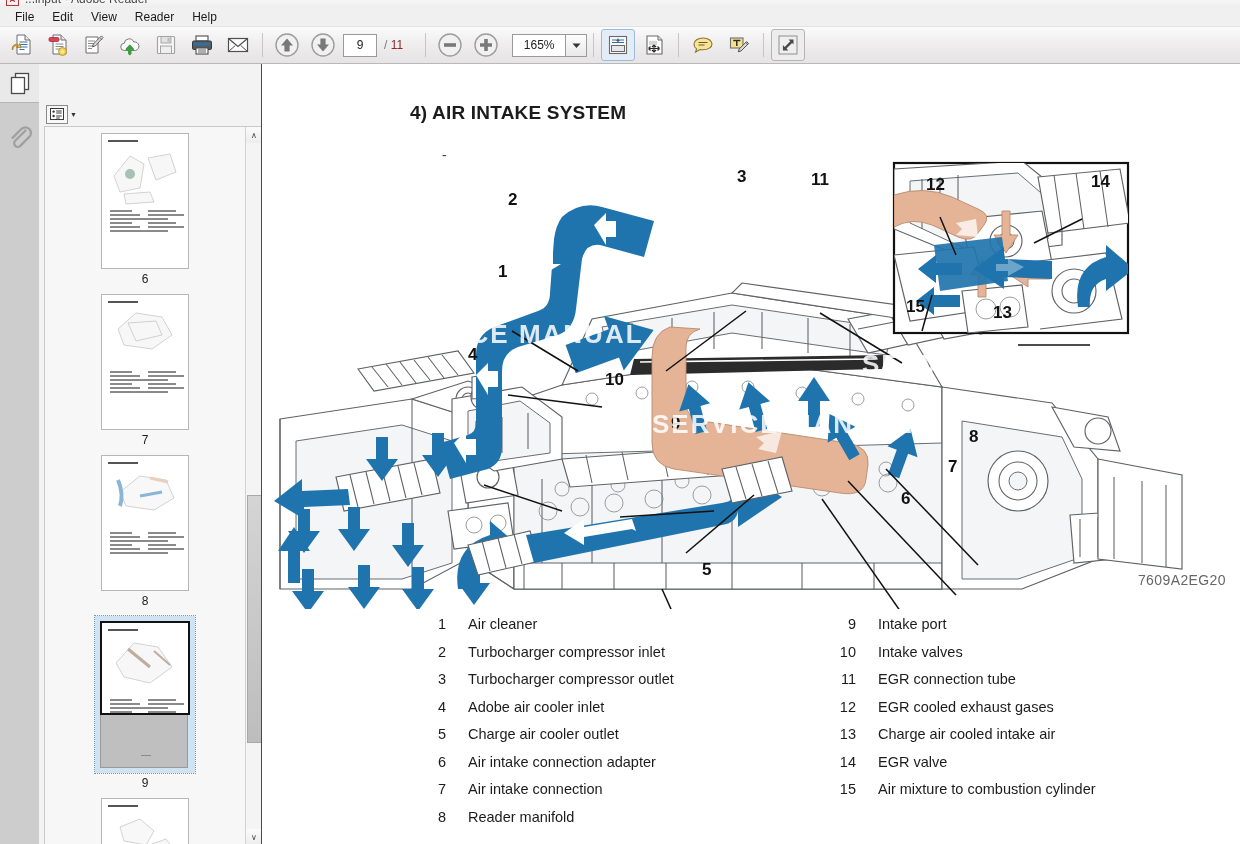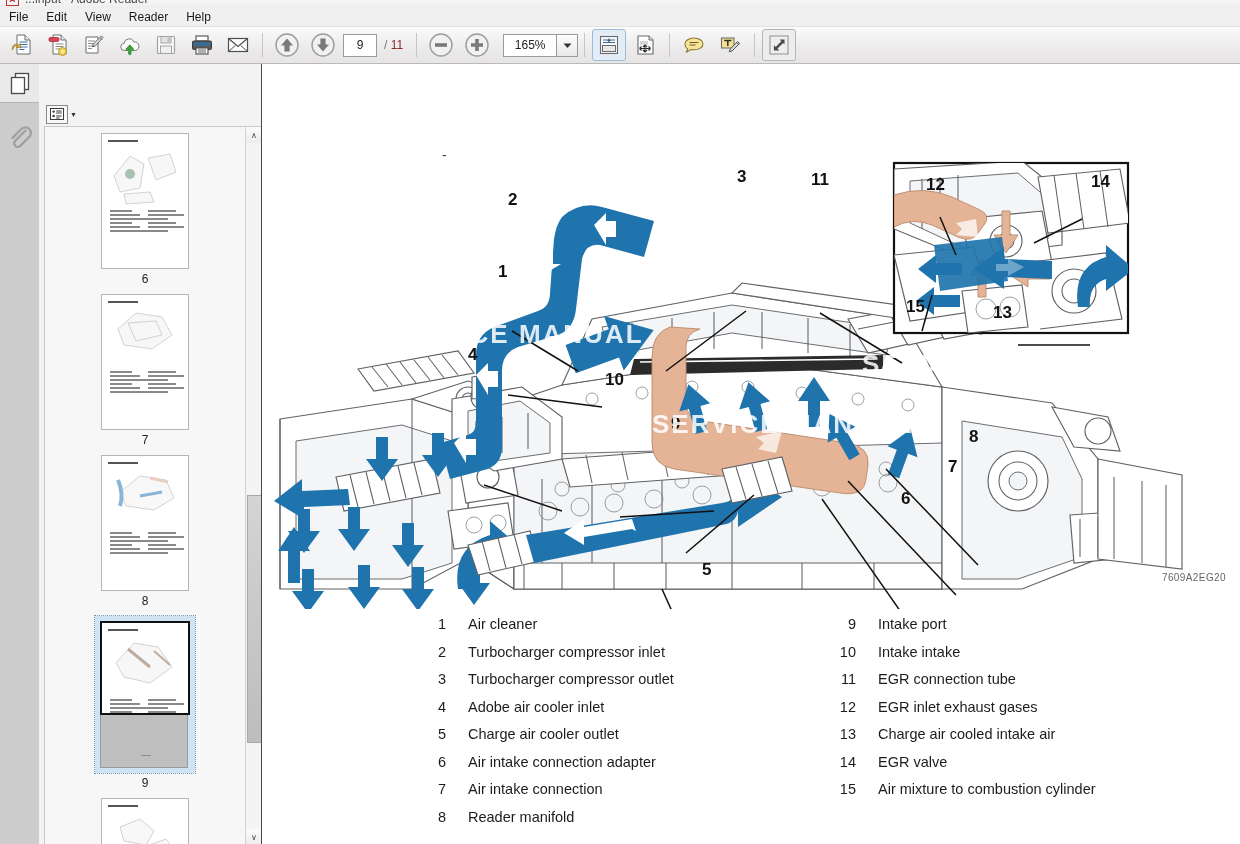--- a/index.html
+++ b/index.html
@@ -30,7 +30,7 @@
   .menubar{
     position:absolute;left:0;top:8px;width:1240px;height:19px;
     background:#f0f0f0;
-    display:flex;align-items:center;padding-left:0;box-sizing:border-box;
+    display:flex;align-items:center;padding-left:6px;box-sizing:border-box;
     border-bottom:1px solid #e3e3e3;
   }
   .menu-item{

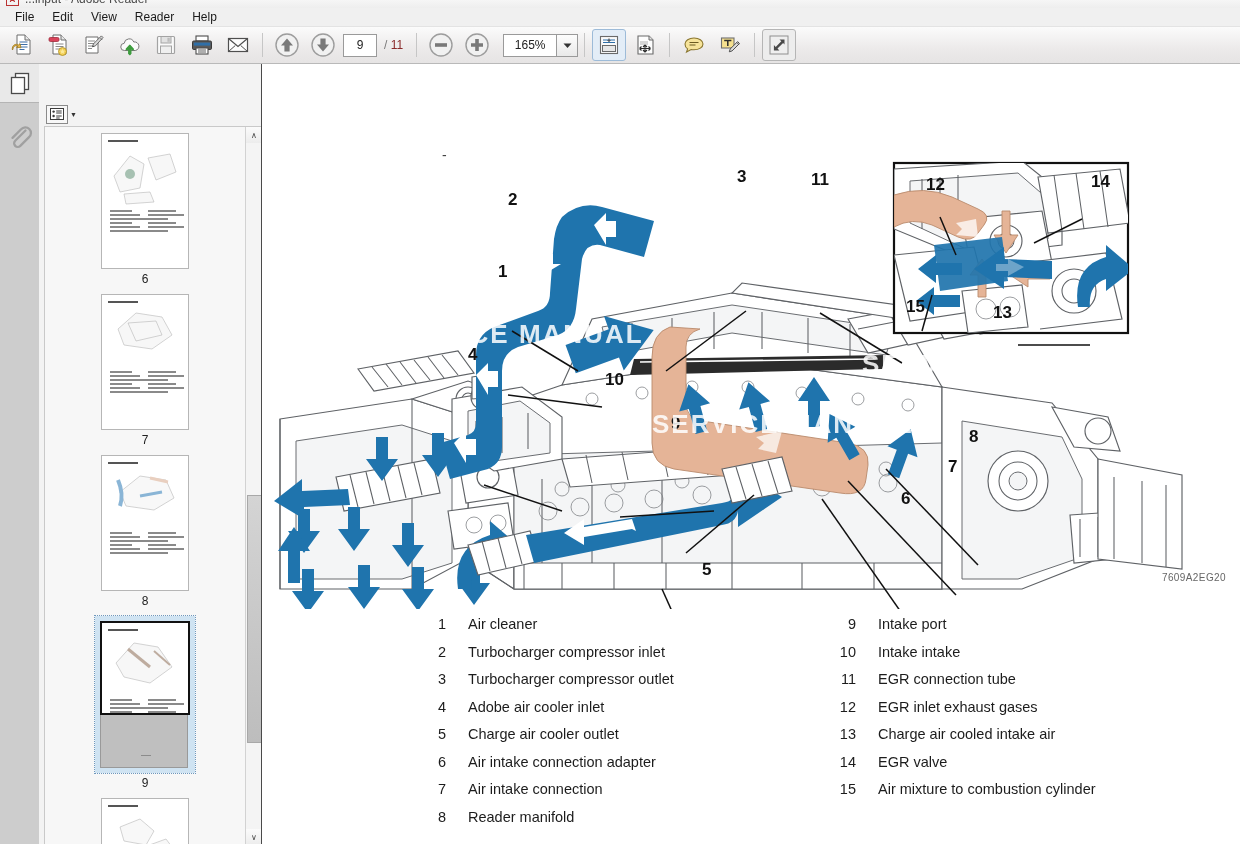--- a/index.html
+++ b/index.html
@@ -55,7 +55,7 @@
     font-size:12px;color:#222;display:flex;align-items:center;justify-content:center;
     margin-left:2px;
   }
-  .pagetotal{font-size:12px;color:#7a7a7a;margin:0 7px 0 7px;}
+  .pagetotal{font-size:12px;color:#7a7a7a;margin:0 16px 0 7px;}
   .pagetotal b{color:#8b2b2b;font-weight:normal;}
   .zoombox{
     width:52px;height:21px;background:#fff;border:1px solid #9a9a9a;border-right:none;

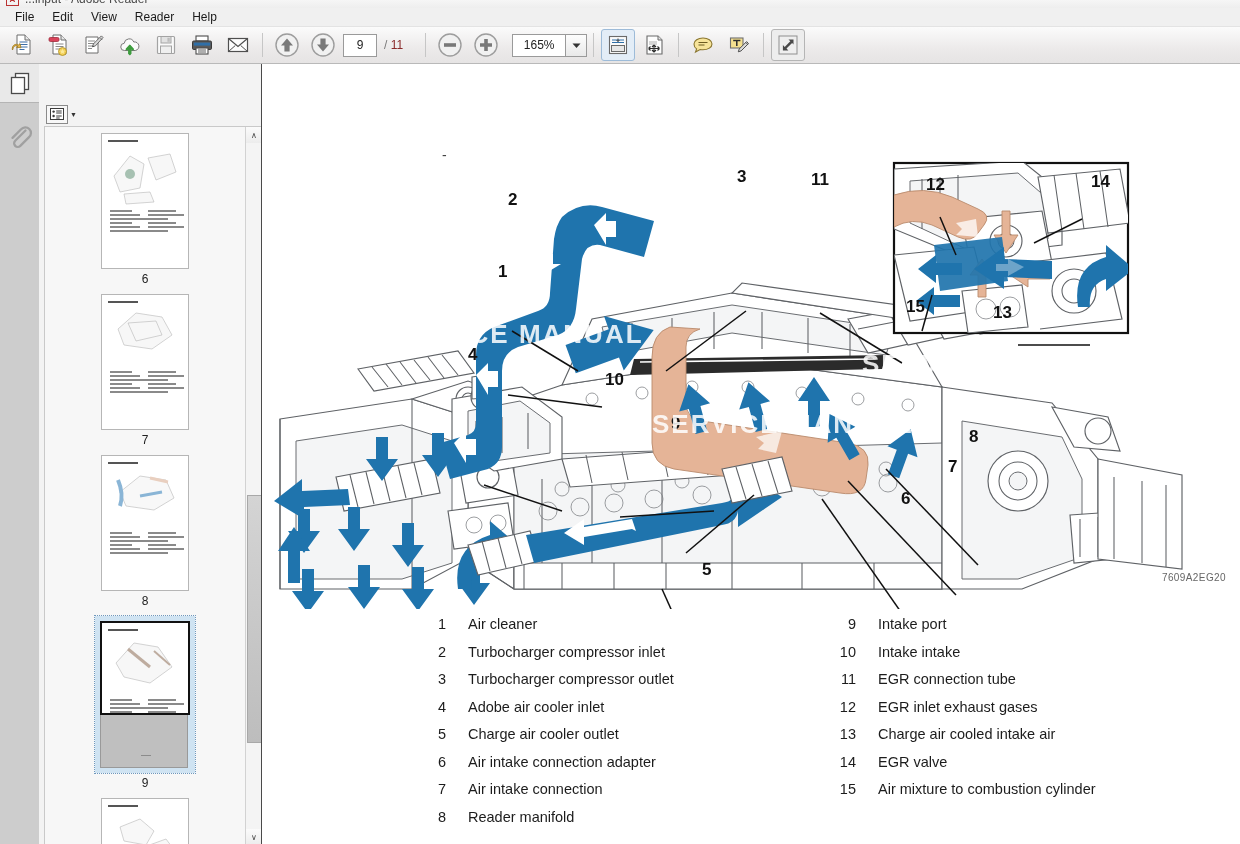--- a/index.html
+++ b/index.html
@@ -545,6 +545,7 @@
 
   <div class="docarea">
 
+    <div class="doc-title">4) AIR INTAKE SYSTEM</div>
     <div class="doc-dash">-</div>
 
     <div class="figure">

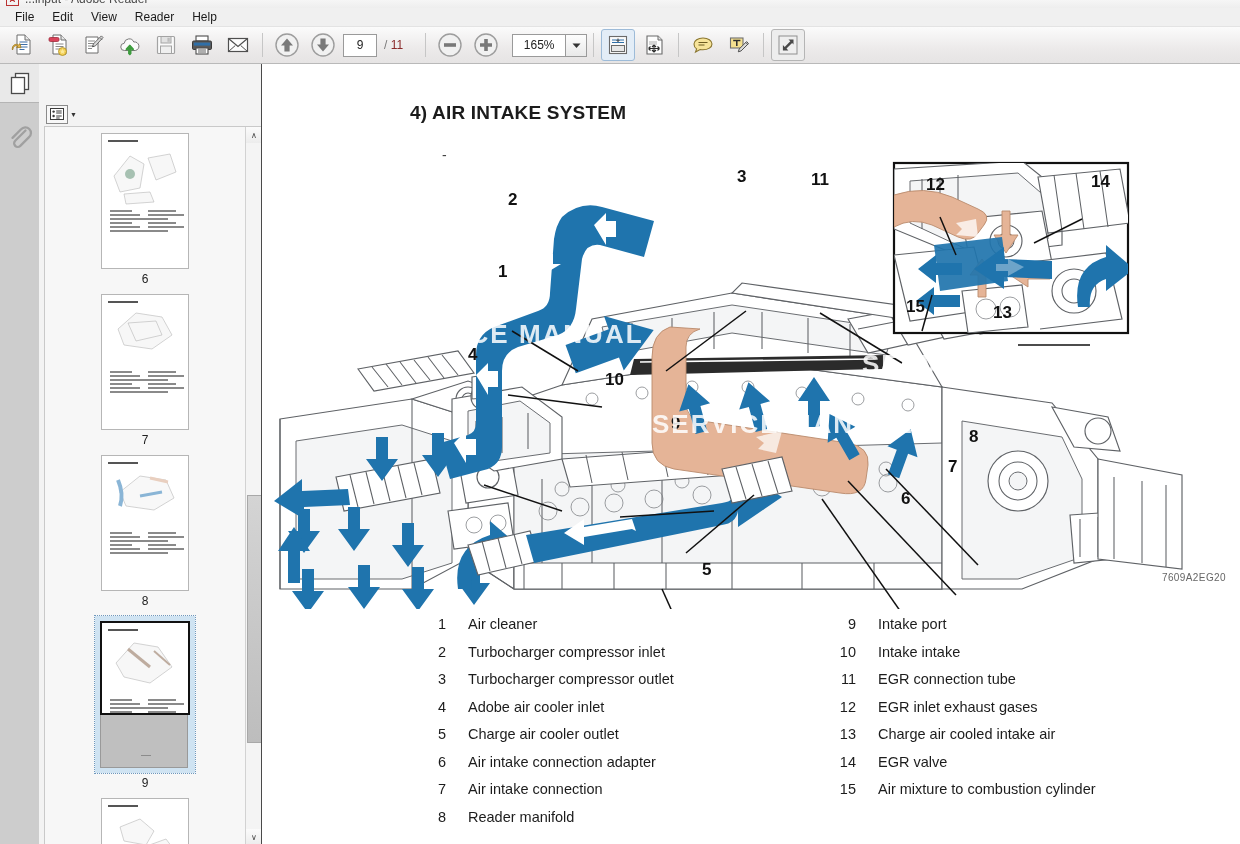--- a/index.html
+++ b/index.html
@@ -154,7 +154,7 @@
   .doc-dash{position:absolute;left:180px;top:83px;font-size:14px;color:#444;}
 
   .figcode{
-    position:absolute;right:14px;top:508px;font-size:10px;color:#666;letter-spacing:.4px;
+    position:absolute;right:14px;top:508px;font-size:14px;color:#666;letter-spacing:.4px;
   }
 
   

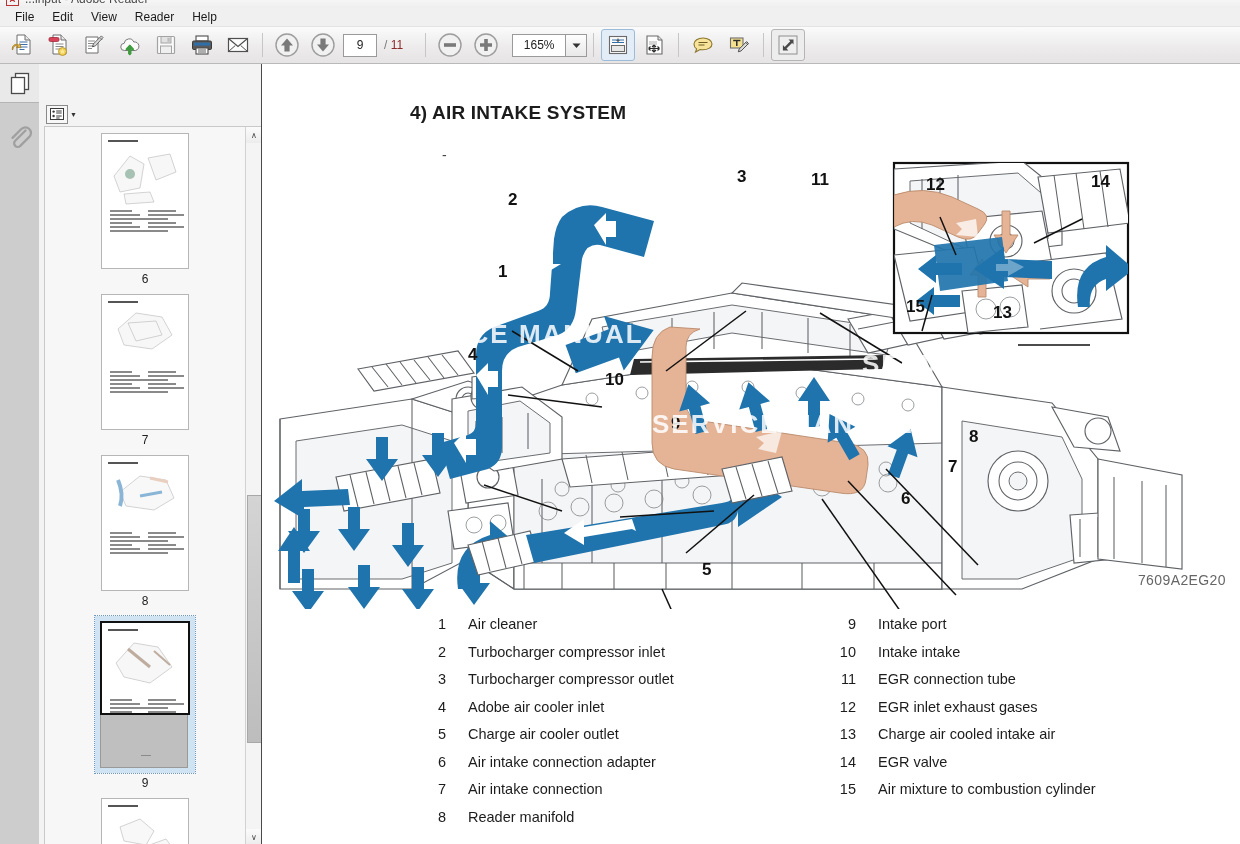--- a/index.html
+++ b/index.html
@@ -847,7 +847,7 @@
           </div>
           <div class="legend-row">
             <span class="legend-num">10</span>
-            <span class="legend-lbl">Intake intake</span>
+            <span class="legend-lbl">Intake valves</span>
           </div>
           <div class="legend-row">
             <span class="legend-num">11</span>

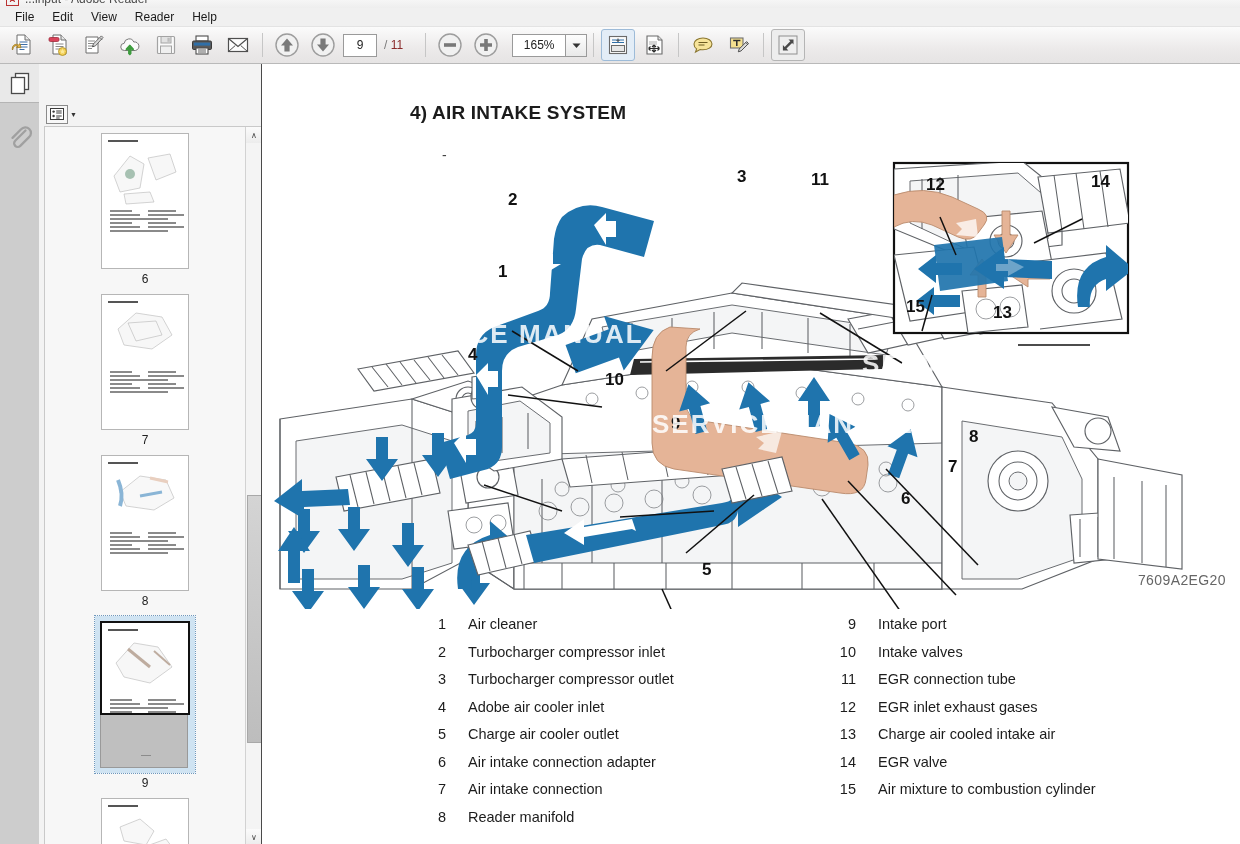--- a/index.html
+++ b/index.html
@@ -855,7 +855,7 @@
           </div>
           <div class="legend-row">
             <span class="legend-num">12</span>
-            <span class="legend-lbl">EGR inlet exhaust gases</span>
+            <span class="legend-lbl">EGR cooled exhaust gases</span>
           </div>
           <div class="legend-row">
             <span class="legend-num">13</span>

